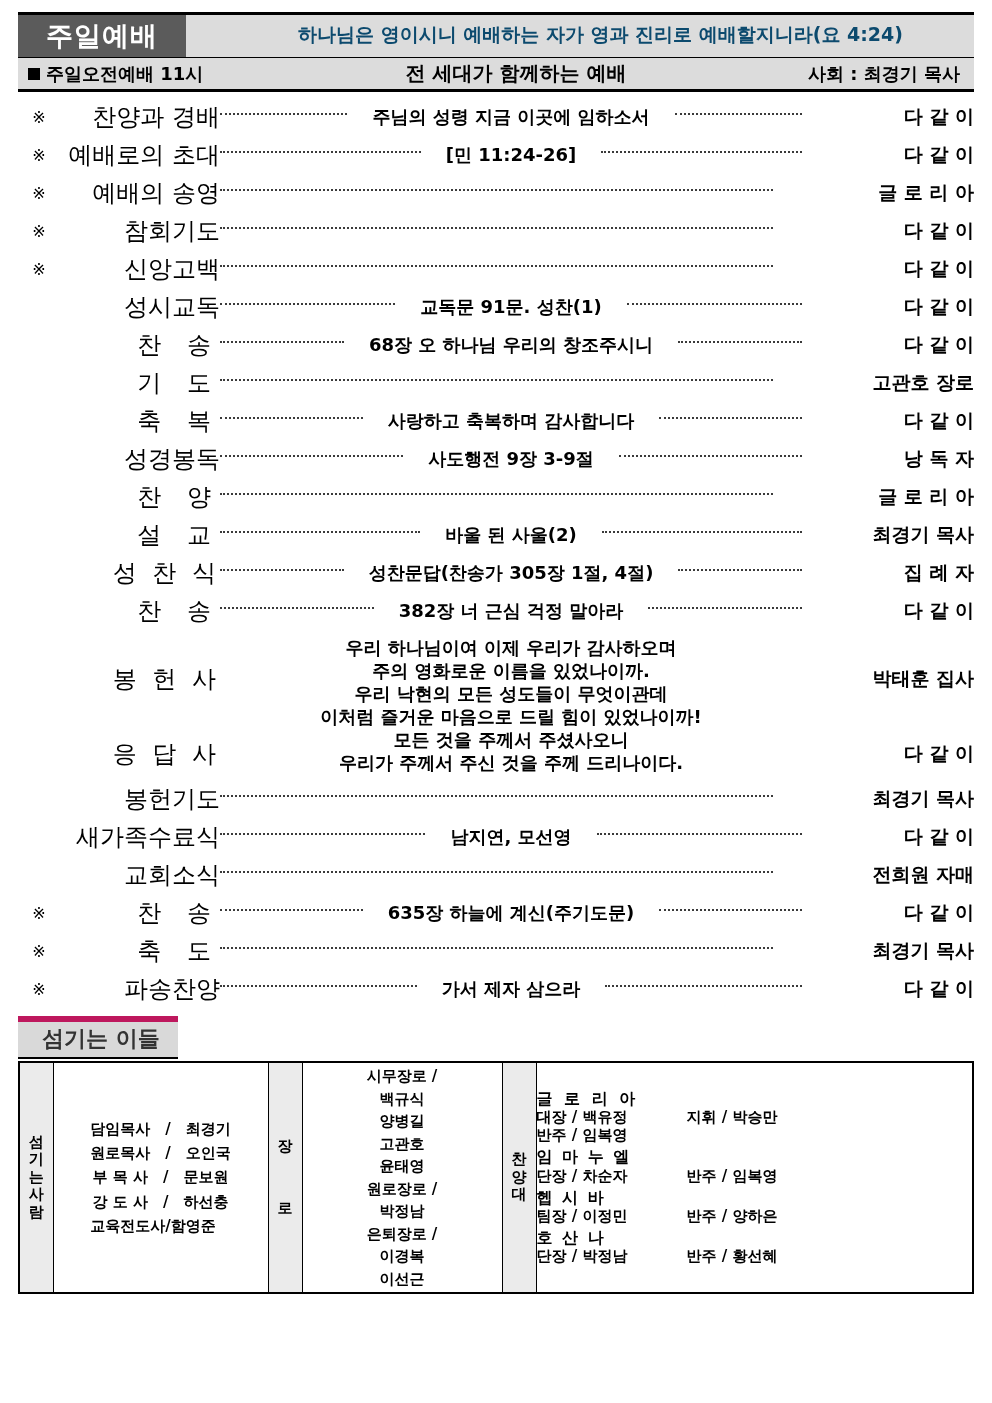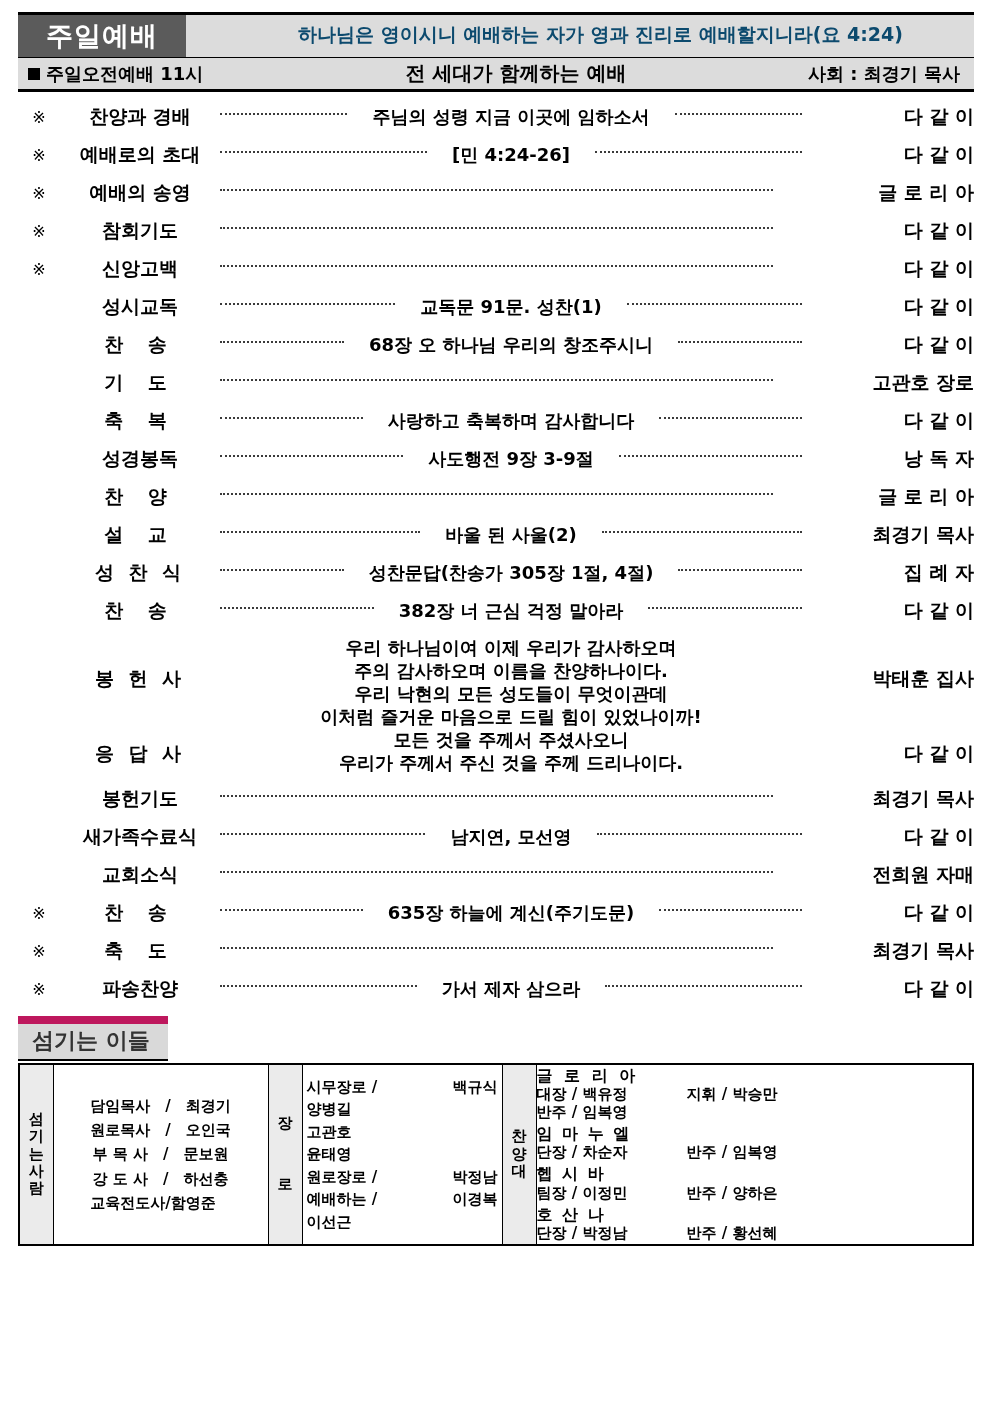--- a/index.html
+++ b/index.html
@@ -76,7 +76,7 @@
   }
   .order td { vertical-align: middle; padding: 0; }
   .col-mark   { width: 42px;  text-align: center; font-size: 16px; }
-  .col-title  { width: 160px; text-align: center; font-size: 19px; font-weight: bold; }
+  .col-title  { width: 160px; text-align: right; font-size: 24px; font-weight: normal; }
   .col-detail { text-align: center; font-size: 18px; font-weight: bold; }
   .col-person { width: 172px; text-align: right; font-size: 19px; font-weight: bold; padding-right: 2px; }
 

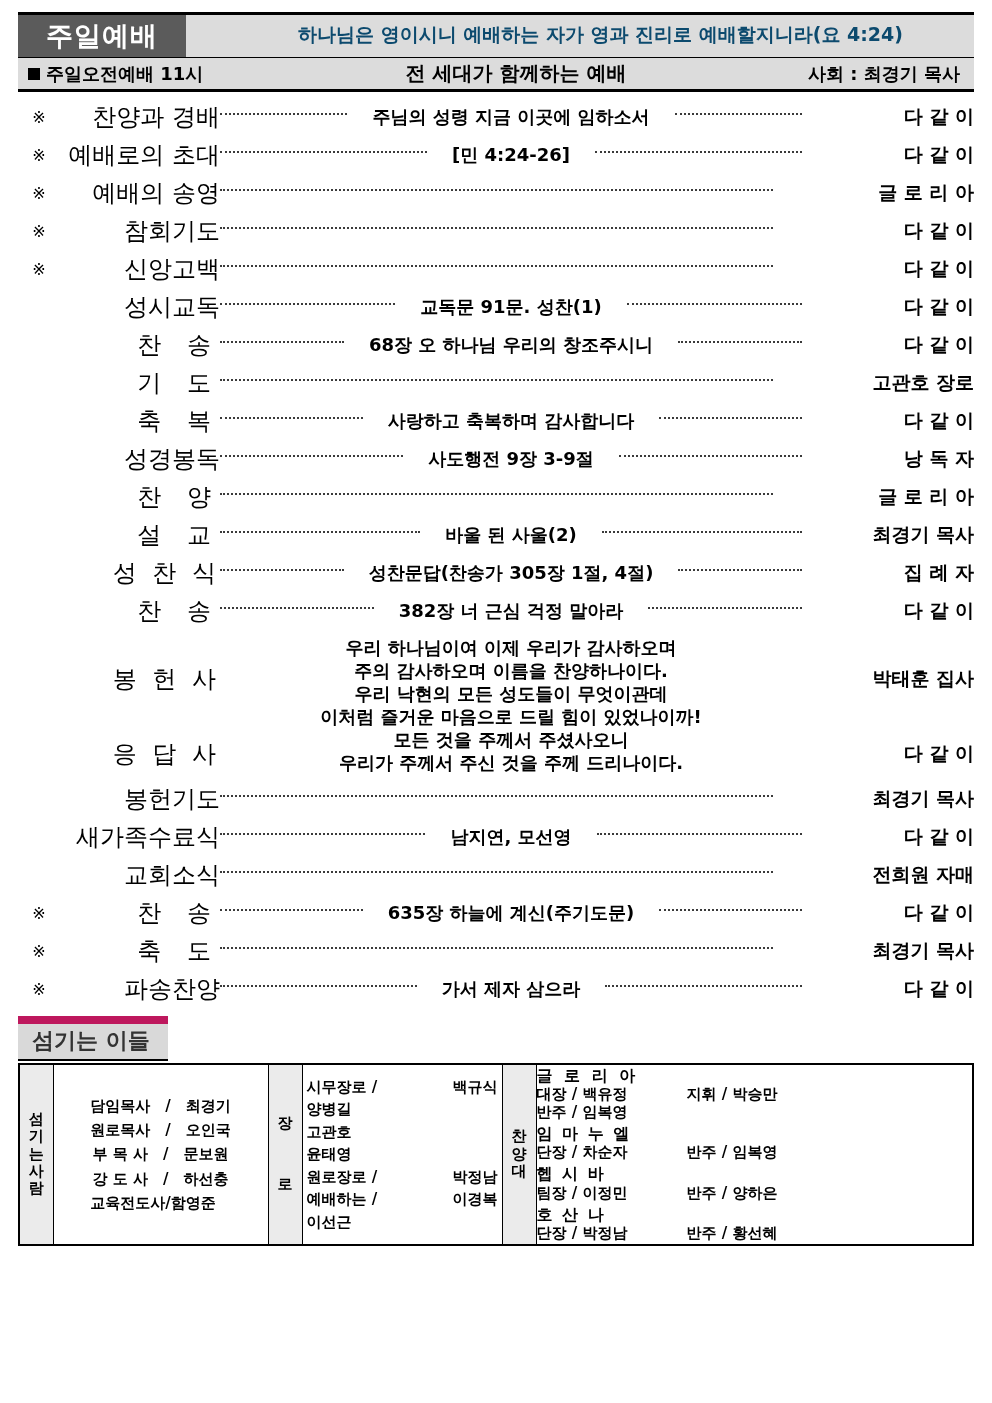--- a/index.html
+++ b/index.html
@@ -207,7 +207,7 @@
         <td class="col-detail">
           <div class="detail-wrap">
               <span class="dots"></span>
-              <span class="detail-text">[민 4:24-26]</span>
+              <span class="detail-text">[민 11:24-26]</span>
               <span class="dots"></span>
             </div>
         </td>

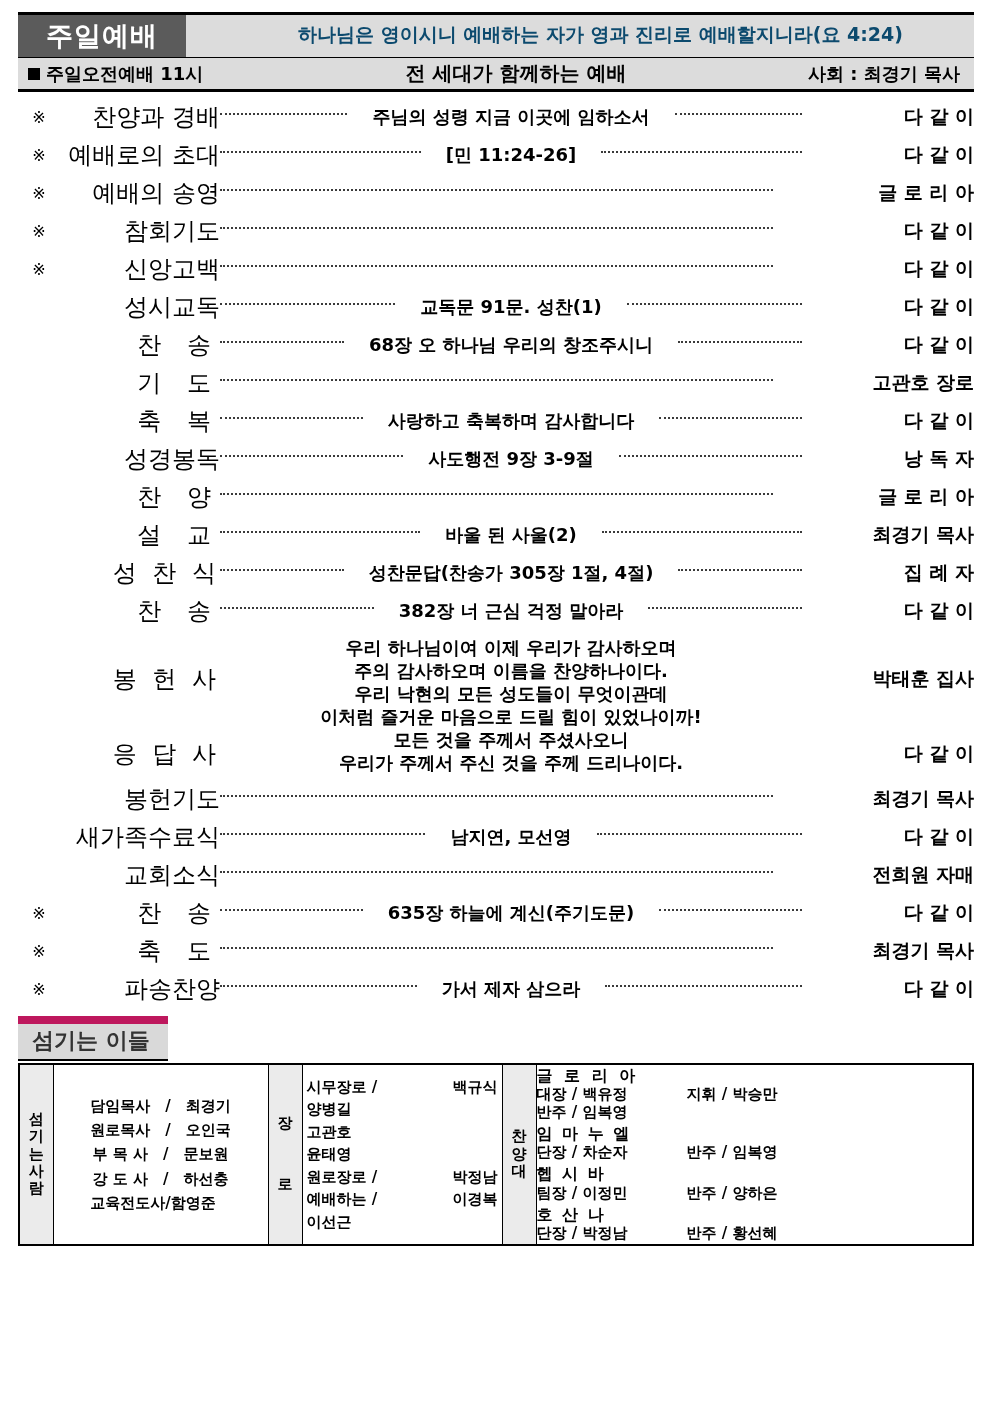--- a/index.html
+++ b/index.html
@@ -358,7 +358,7 @@
         <td class="col-title sp">봉 헌 사</td>
         <td class="offering-cell" rowspan="2">
           <div>우리 하나님이여 이제 우리가 감사하오며</div>
-          <div>주의 감사하오며 이름을 찬양하나이다.</div>
+          <div>주의 영화로운 이름을 있었나이까.</div>
           <div>우리 낙현의 모든 성도들이 무엇이관데</div>
           <div>이처럼 즐거운 마음으로 드릴 힘이 있었나이까!</div>
           <div>모든 것을 주께서 주셨사오니</div>

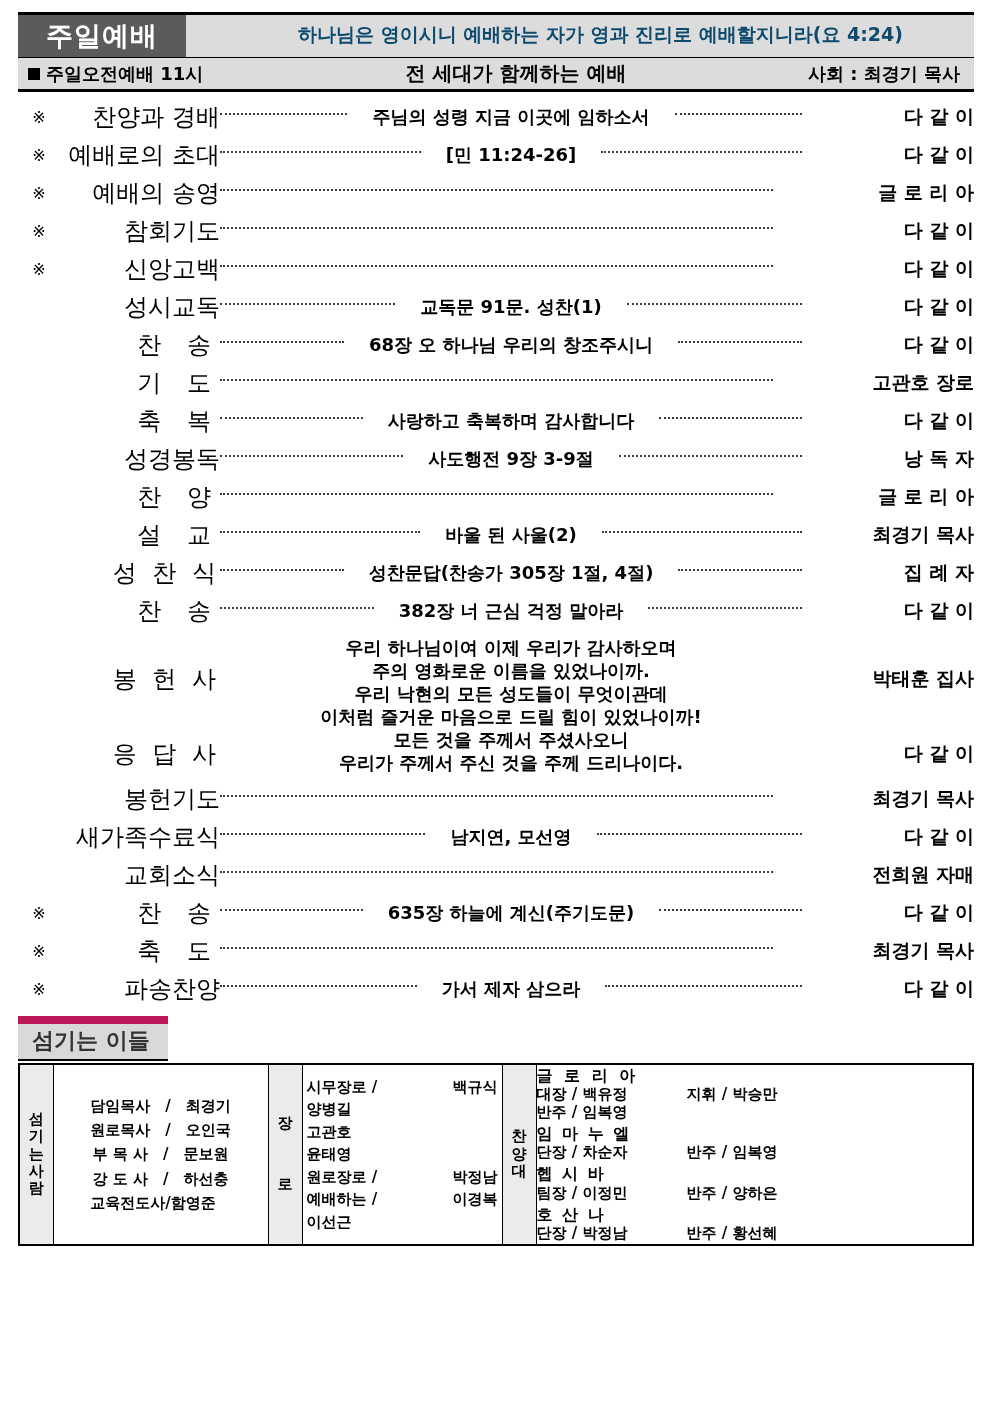--- a/index.html
+++ b/index.html
@@ -122,11 +122,11 @@
   .section-title {
     display: inline-block;
     background: #d9d9d9;
-    border-top: 8px solid #be185d;
+    border-top: 6px solid #be185d;
     border-bottom: 2px solid #000;
     font-size: 22px;
     font-weight: bold;
-    padding: 2px 18px 3px 14px;
+    padding: 2px 18px 3px 24px;
     margin-top: 8px;
     color: #333;
   }

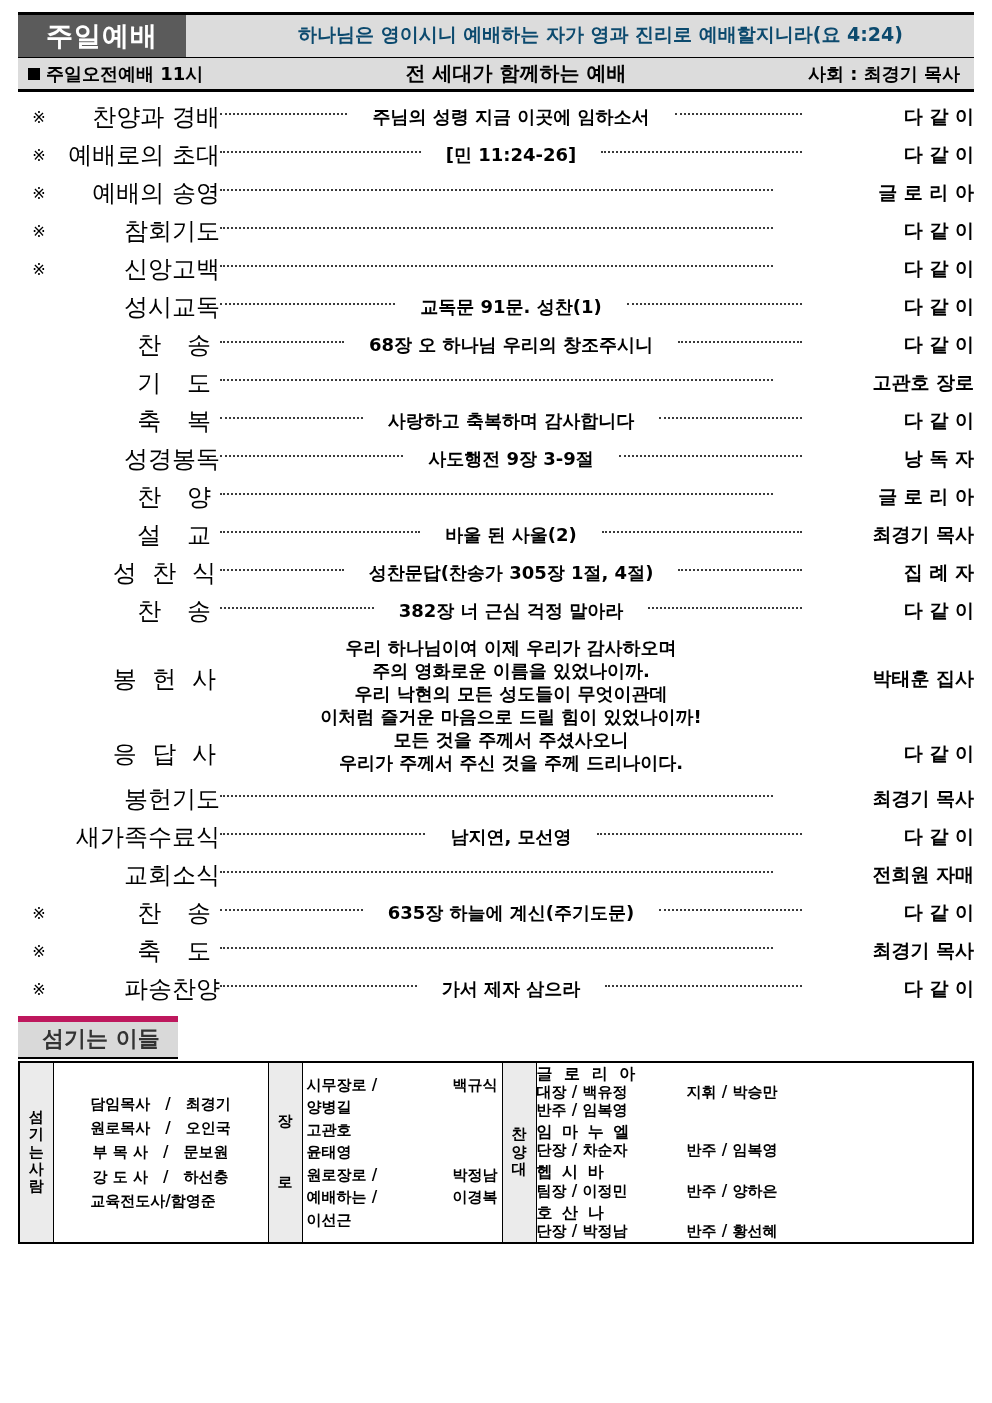--- a/index.html
+++ b/index.html
@@ -155,7 +155,7 @@
   .pastors { width: 215px; }
   .pastors .line { display: flex; justify-content: center; gap: 15px; line-height: 1.62; }
   .elders { width: 200px; }
-  .elders .line { text-align: left; line-height: 1.5; }
+  .elders .line { text-align: center; line-height: 1.5; flex-direction: column; }
   .elders .line.split { display: flex; justify-content: space-between; }
   .choir-groups { padding: 0 !important; }
   .choir-name { font-size: 16px; letter-spacing: 2px; line-height: 1.2; }

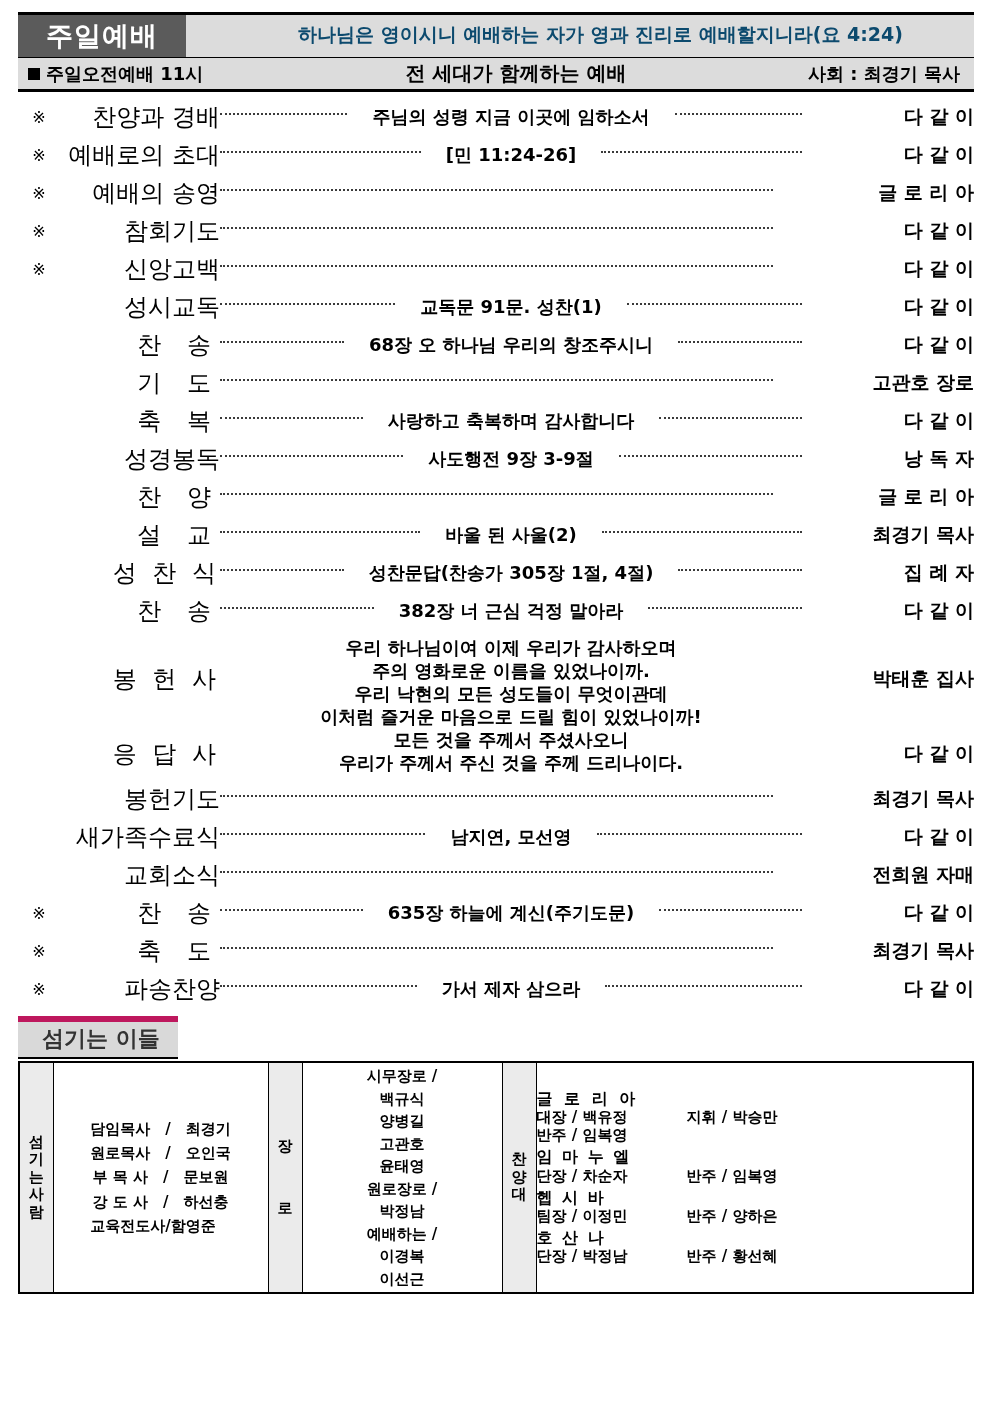--- a/index.html
+++ b/index.html
@@ -508,7 +508,7 @@
             <span>박정남</span>
           </div>
           <div class="line split">
-            <span>예배하는 /</span>
+            <span>은퇴장로 /</span>
             <span>이경복</span>
           </div>
           <div class="line">

